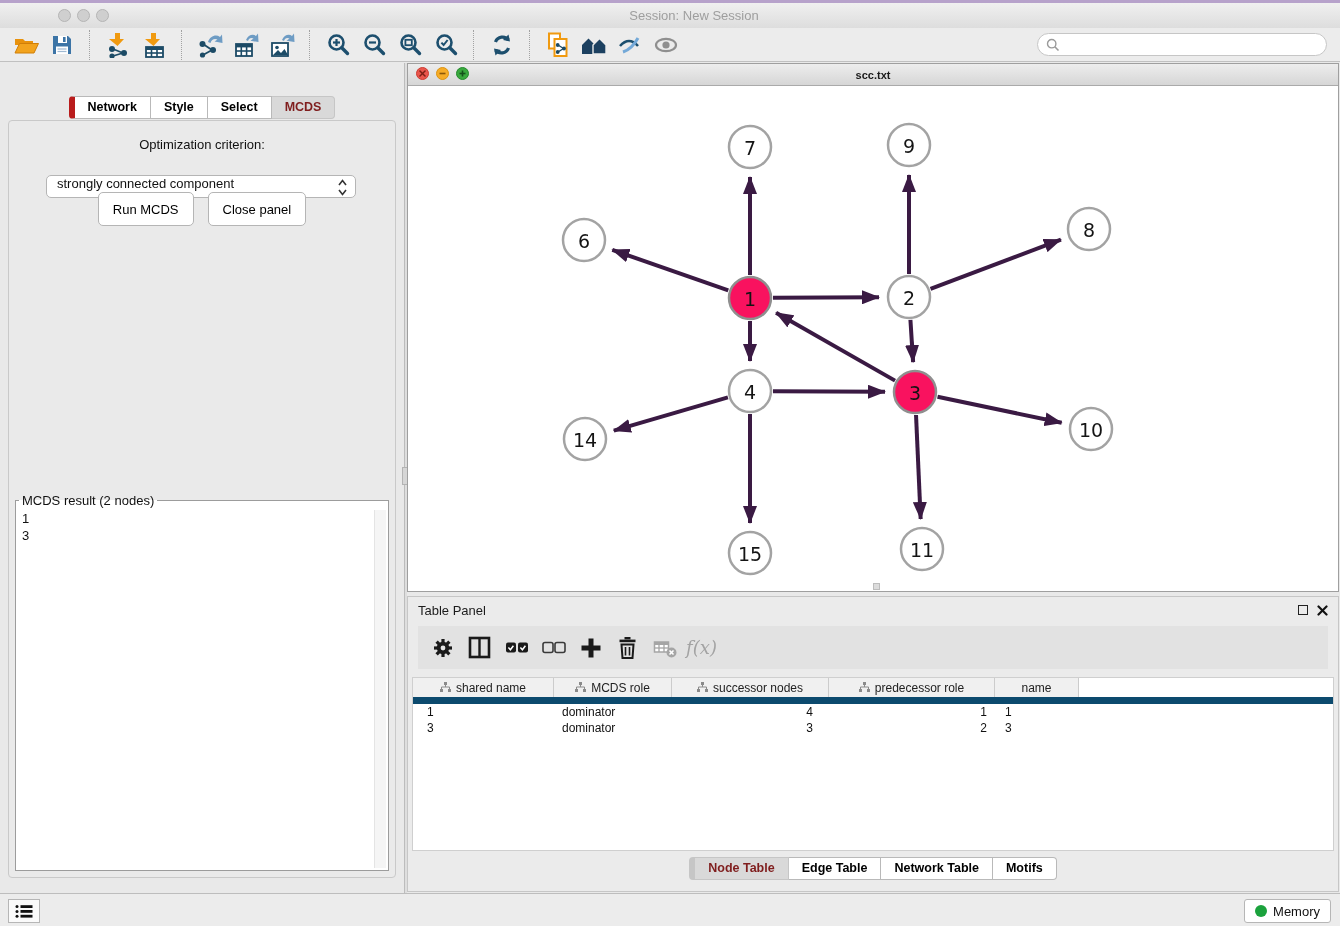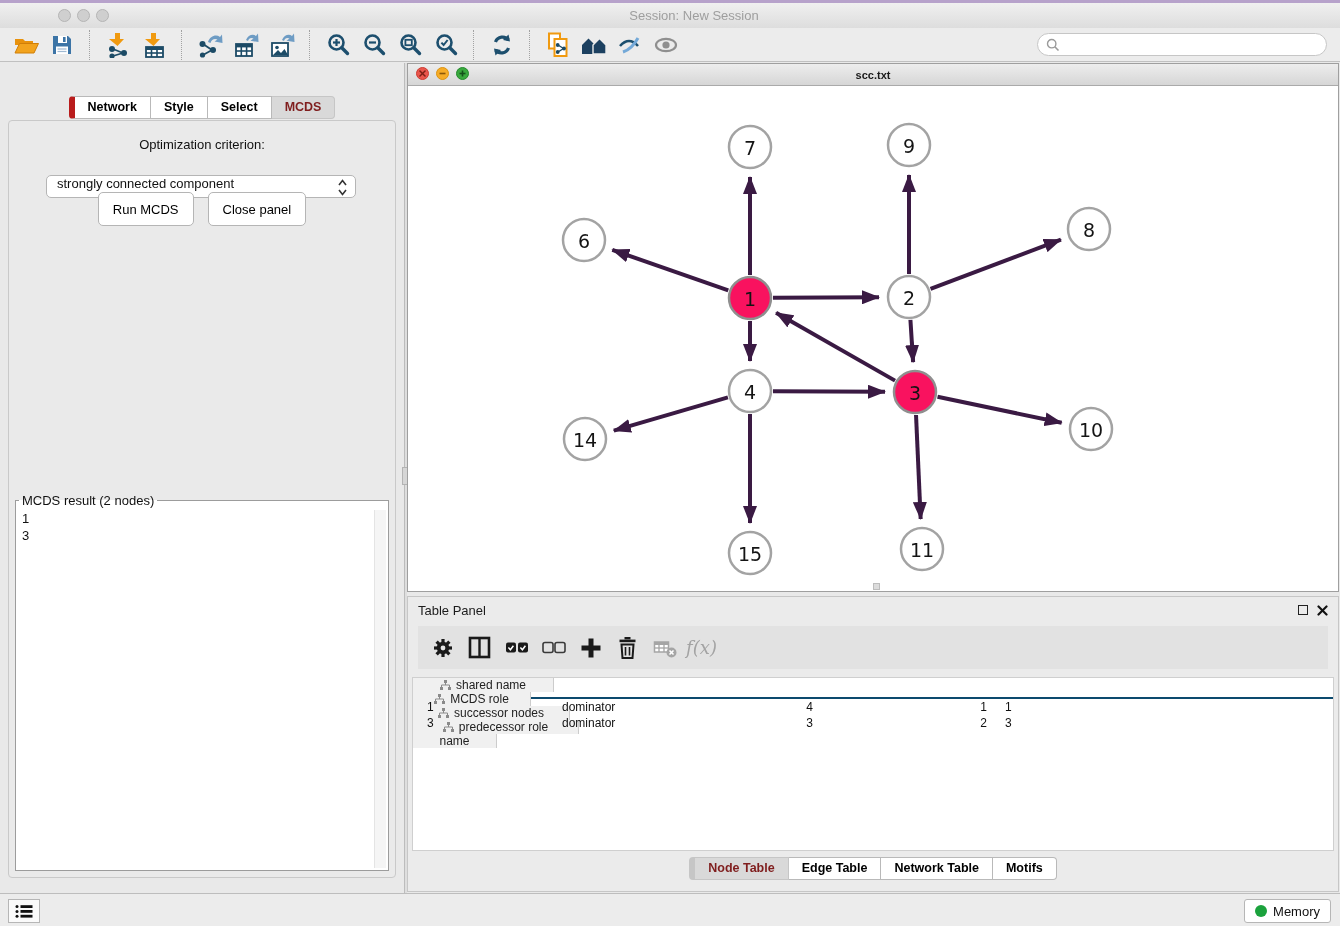--- a/index.html
+++ b/index.html
@@ -80,7 +80,7 @@
   .tpbtn{width:37px;height:36px;display:flex;align-items:center;justify-content:center;flex:0 0 auto;}
   .fx{font-family:"DejaVu Serif",serif;font-style:italic;font-size:18px;color:#a3a3a3;}
   #tp-table{position:absolute;left:4px;right:4px;top:80px;bottom:40px;background:#fff;border:1px solid #cfcfcf;box-sizing:border-box;overflow:hidden;}
-  .thead{display:flex;height:19px;border-bottom:2px solid #0c4a6e;flex-direction:column;}
+  .thead{display:flex;height:19px;border-bottom:7px solid #0c4a6e;}
   .th{background:#f0f0f0;border-right:1px solid #cccccc;display:flex;align-items:center;justify-content:center;
       gap:5px;font-size:12px;color:#222;box-sizing:border-box;}
   .trow{display:flex;height:16px;align-items:center;font-size:12px;color:#111;}

